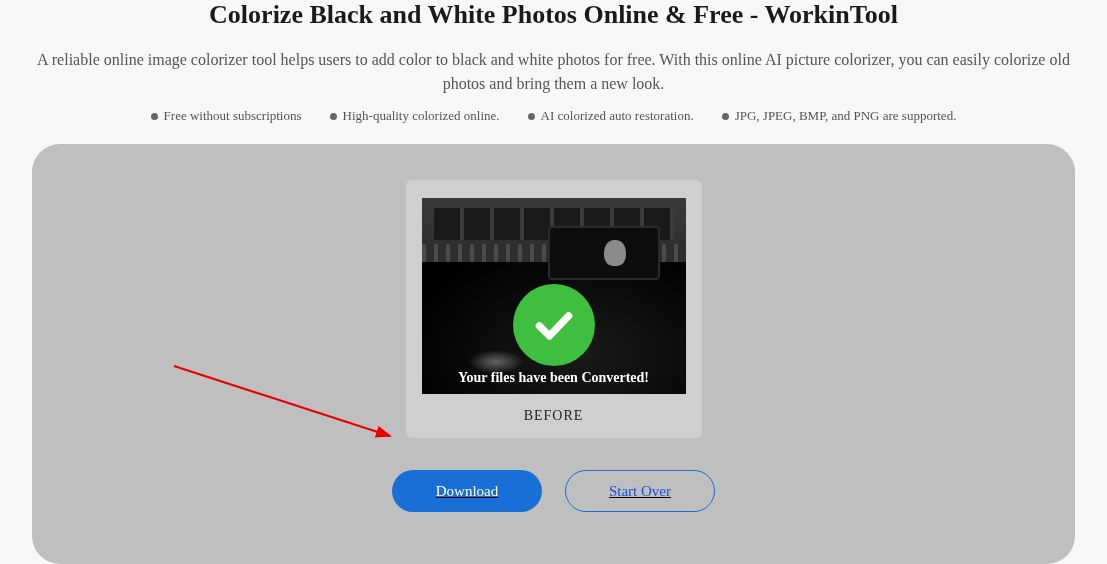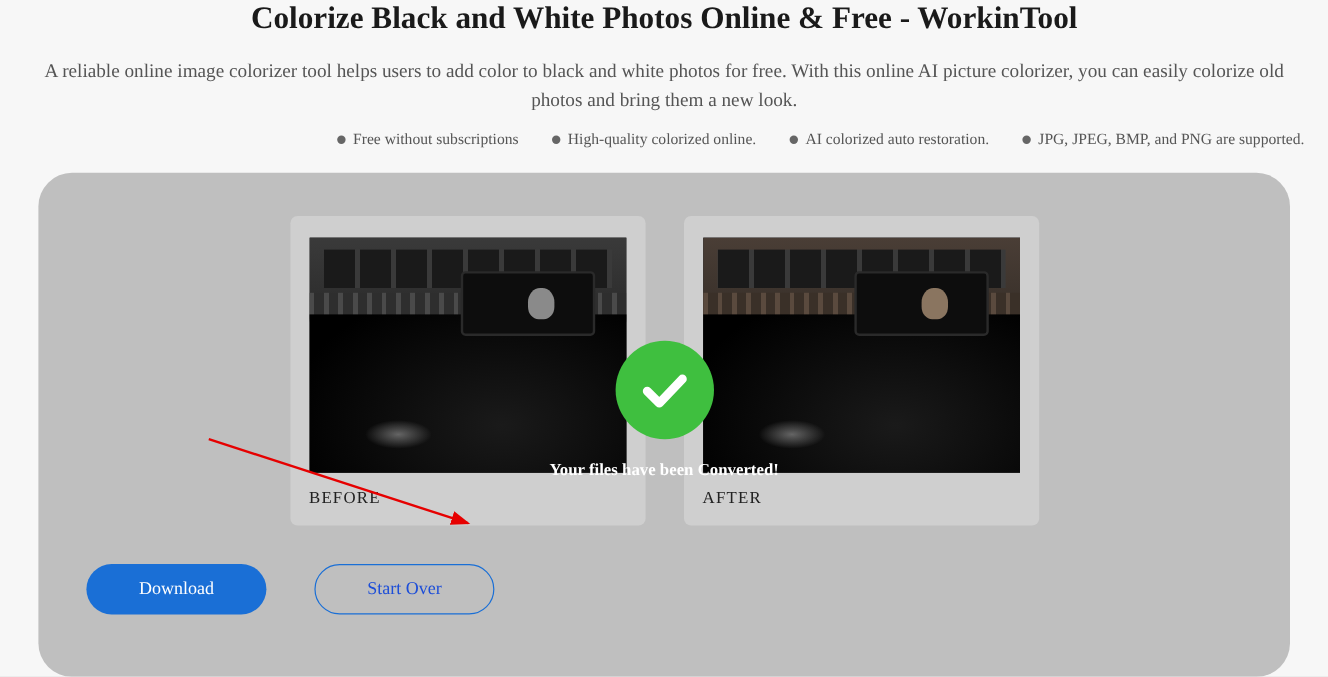--- a/index.html
+++ b/index.html
@@ -25,7 +25,7 @@
     }
     .features {
       display: flex;
-      justify-content: flex-end;
+      justify-content: center;
       gap: 28px;
       margin-bottom: 20px;
     }

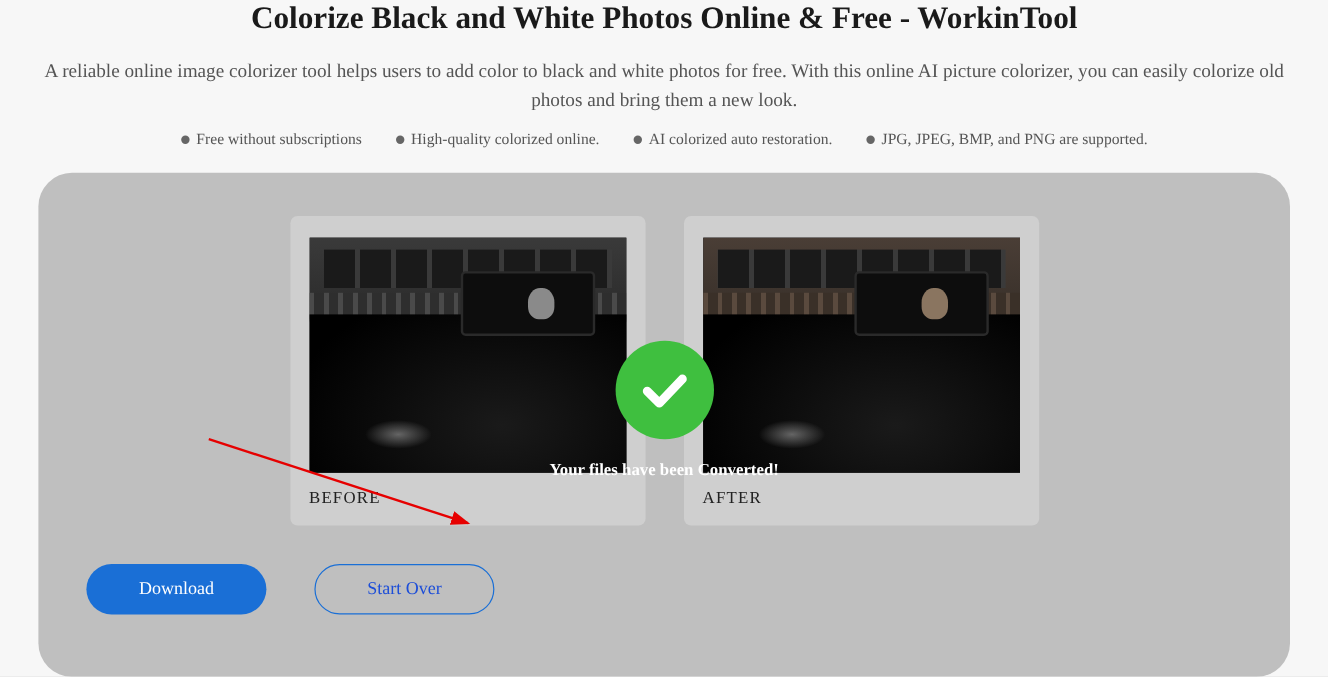--- a/index.html
+++ b/index.html
@@ -134,7 +134,7 @@
     .check-svg { width: 44px; height: 44px; }
     .converted-msg {
       position: absolute;
-      left: 50%; top: 241px;
+      left: 50%; top: 226px;
       transform: translateX(-50%);
       color: #fff;
       font-weight: bold;

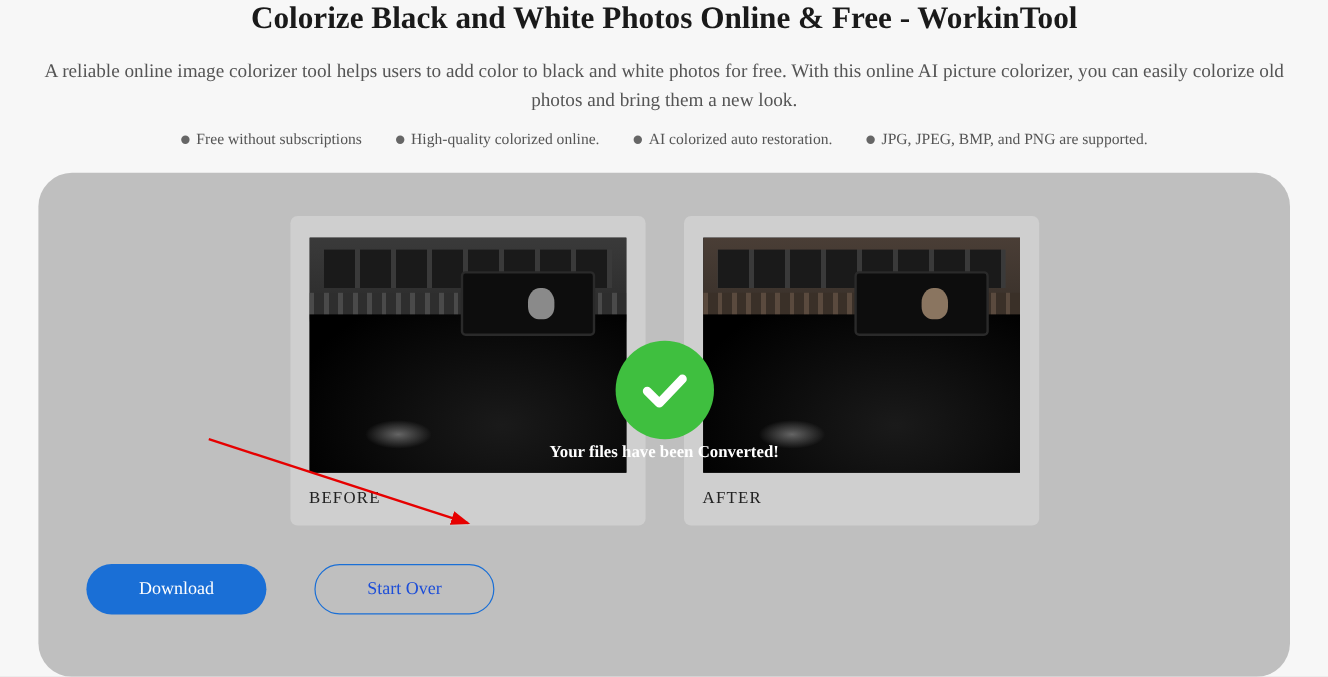--- a/index.html
+++ b/index.html
@@ -62,7 +62,7 @@
       border-radius: 6px;
       padding: 18px 16px 14px;
       width: 296px;
-      text-align: left;
+      text-align: center;
     }
     .photo-frame {
       width: 264px;

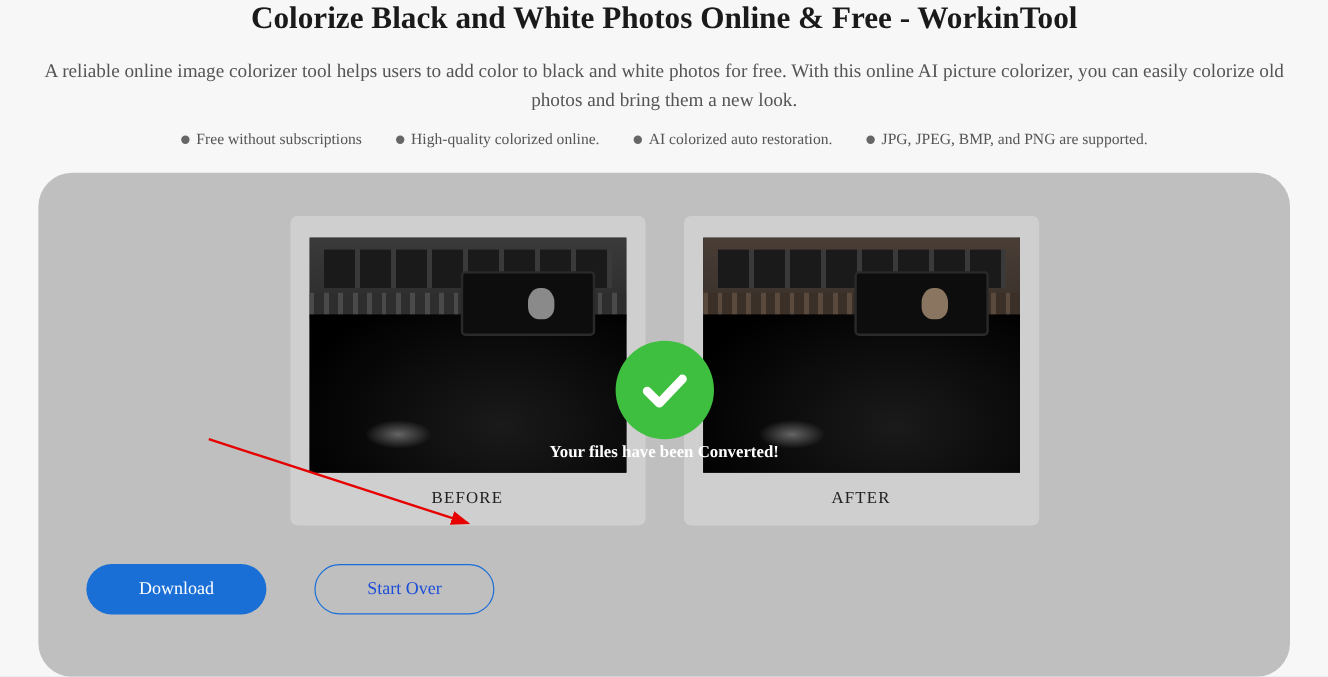--- a/index.html
+++ b/index.html
@@ -215,18 +215,6 @@
       </div>
       <div class="card-label">BEFORE</div>
     </div>
-    <div class="card">
-      <div class="photo-frame photo-color">
-        <div class="house"></div>
-        <div class="windows"></div>
-        <div class="railing"></div>
-        <div class="car"></div>
-        <div class="car-window"></div>
-        <div class="face"></div>
-        <div class="highlight"></div>
-      </div>
-      <div class="card-label">AFTER</div>
-    </div>
   </div>
 
   <div class="success-badge">

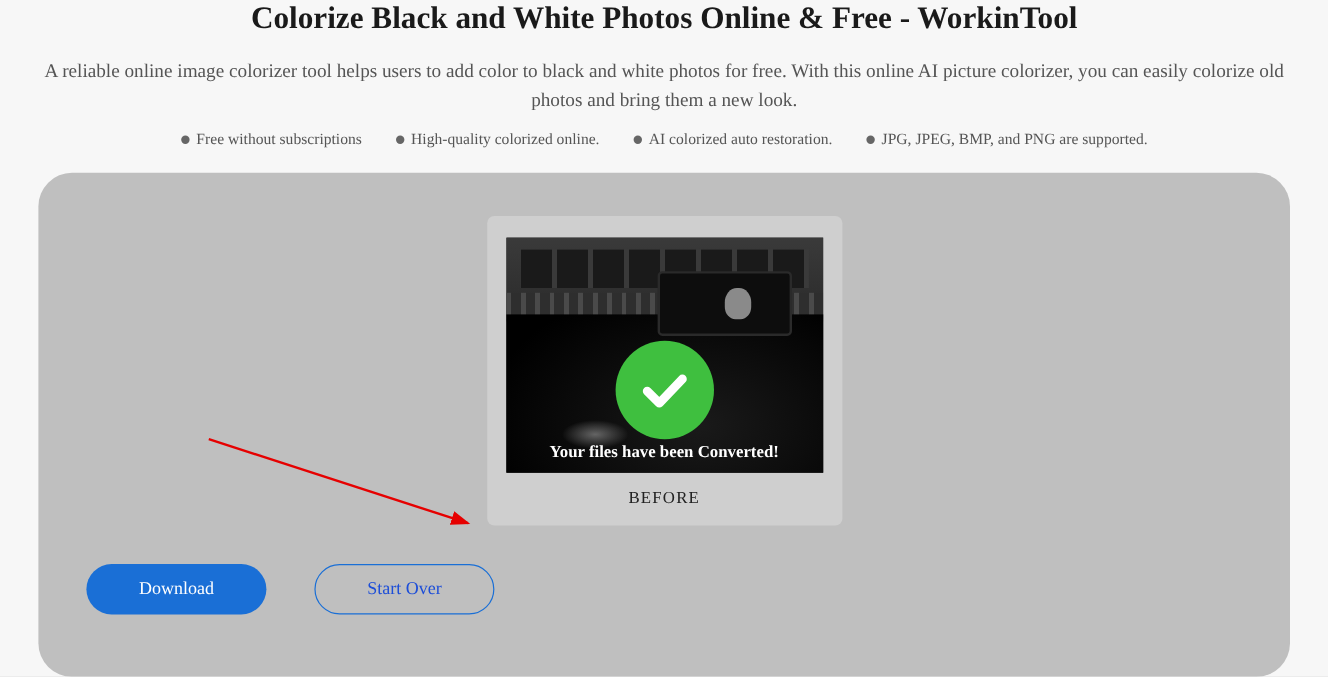--- a/index.html
+++ b/index.html
@@ -144,9 +144,10 @@
     }
     .buttons {
       display: flex;
-      justify-content: flex-start;
-      gap: 40px;
+      justify-content: center;
+      gap: 23px;
       margin-top: 32px;
+      text-decoration: underline;
     }
     .btn {
       width: 150px; height: 42px;

